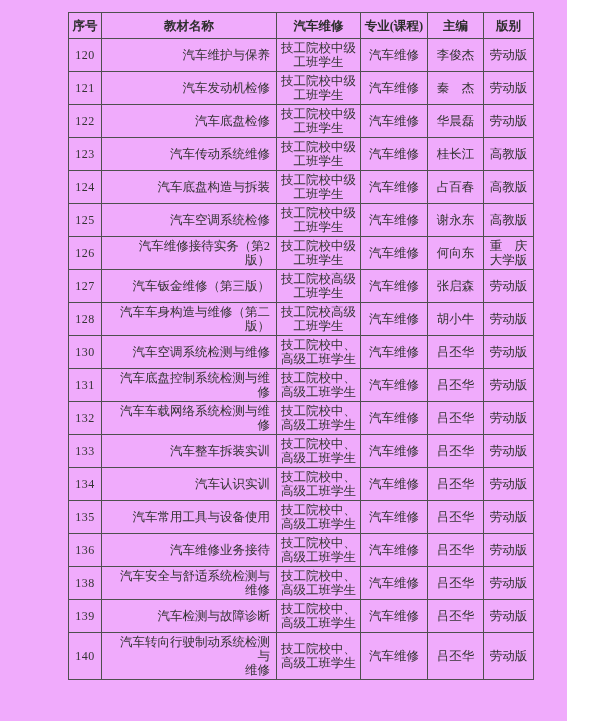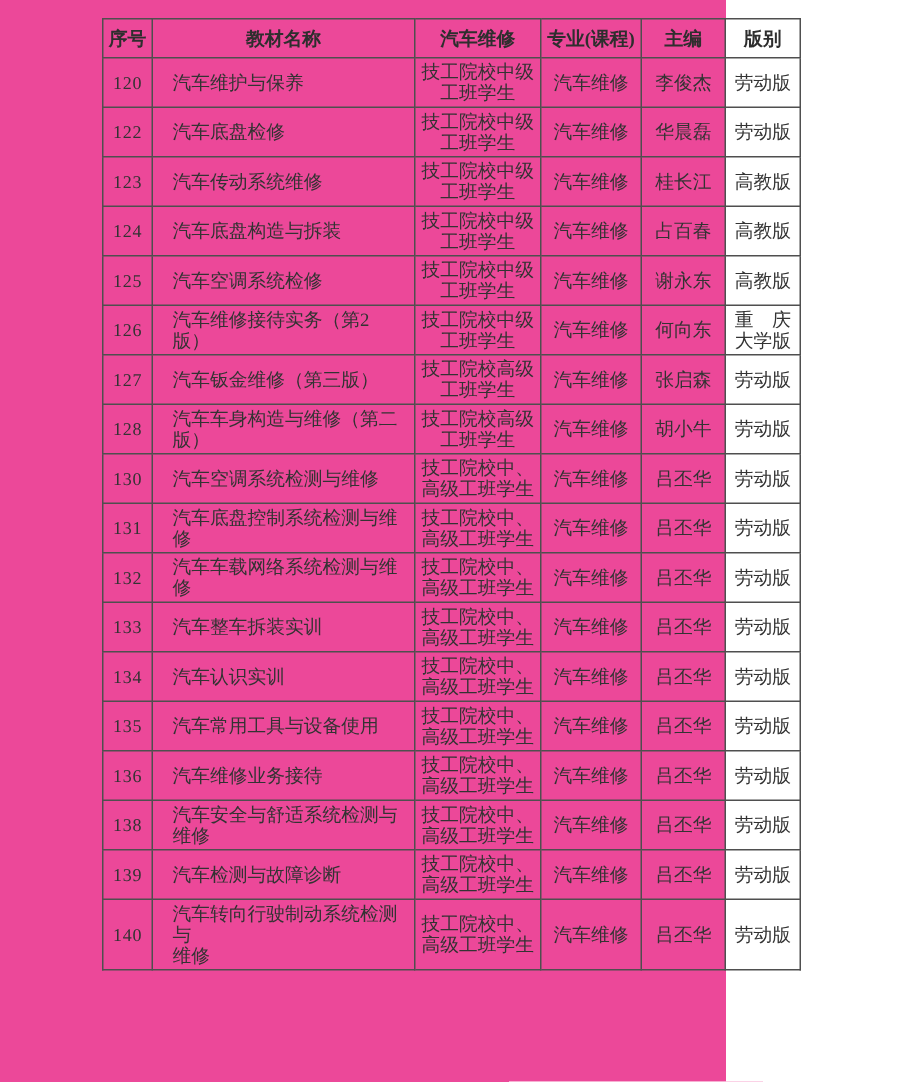--- a/index.html
+++ b/index.html
@@ -12,9 +12,9 @@
   }
   .sheet {
     position: relative;
-    width: 484px;
+    width: 567px;
     height: 721px;
-    background: #ec4899;
+    background: #f0abfc;
   }
   .catalog-table {
     position: absolute;

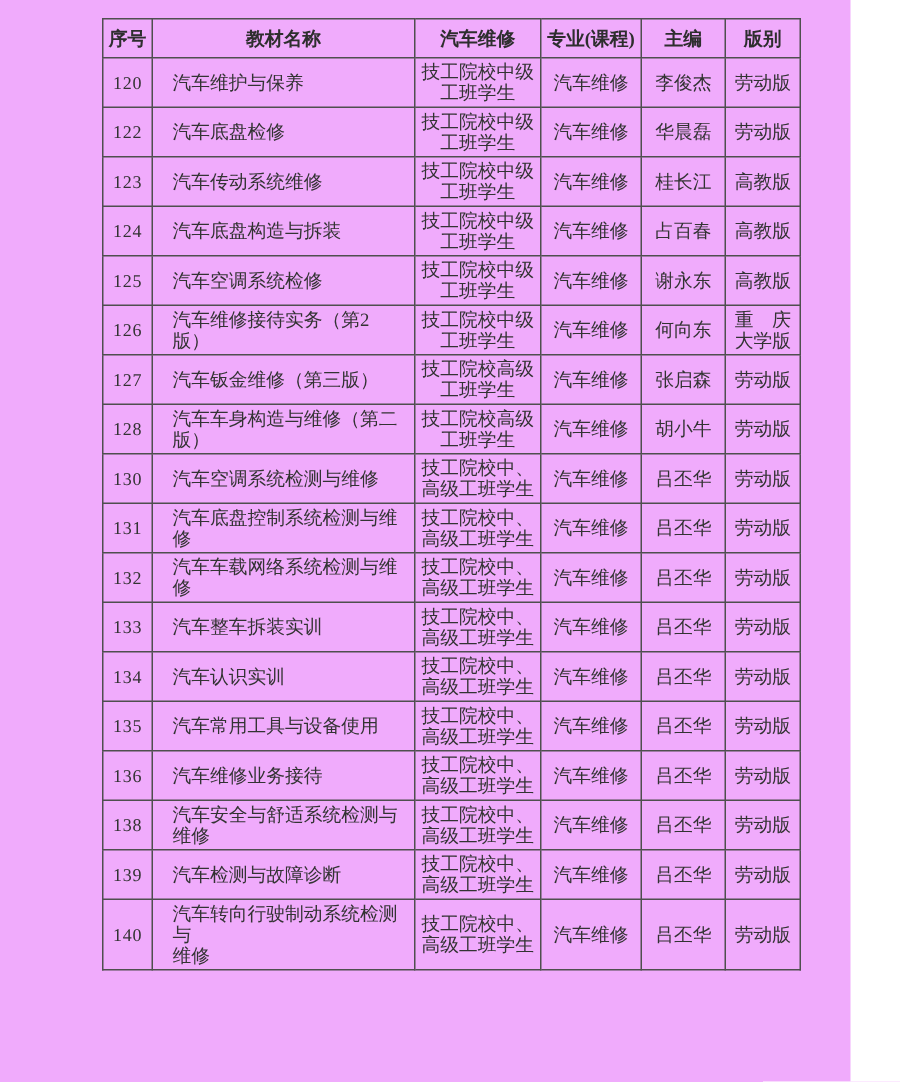--- a/index.html
+++ b/index.html
@@ -46,7 +46,7 @@
     height: 31px;
   }
   .catalog-table td.col-title {
-    text-align: left;
+    text-align: right;
     padding-left: 13px;
     padding-right: 6px;
   }

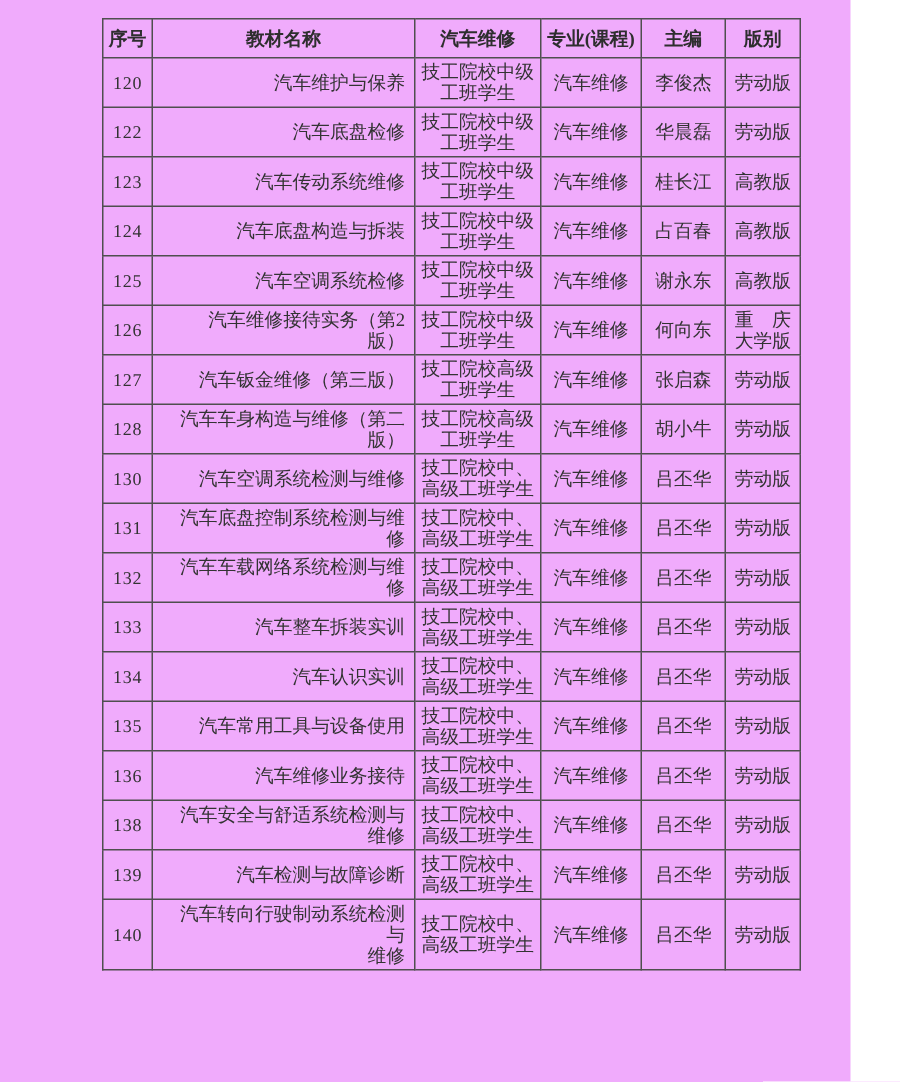--- a/index.html
+++ b/index.html
@@ -89,6 +89,15 @@
           <td class="col-edition">劳动版</td>
         </tr>
         <tr>
+          <td class="col-no">121</td>
+          <td class="col-title">汽车发动机检修</td>
+          <td class="col-audience">技工院校中级
+工班学生</td>
+          <td class="col-major">汽车维修</td>
+          <td class="col-editor">秦　杰</td>
+          <td class="col-edition">劳动版</td>
+        </tr>
+        <tr>
           <td class="col-no">122</td>
           <td class="col-title">汽车底盘检修</td>
           <td class="col-audience">技工院校中级

